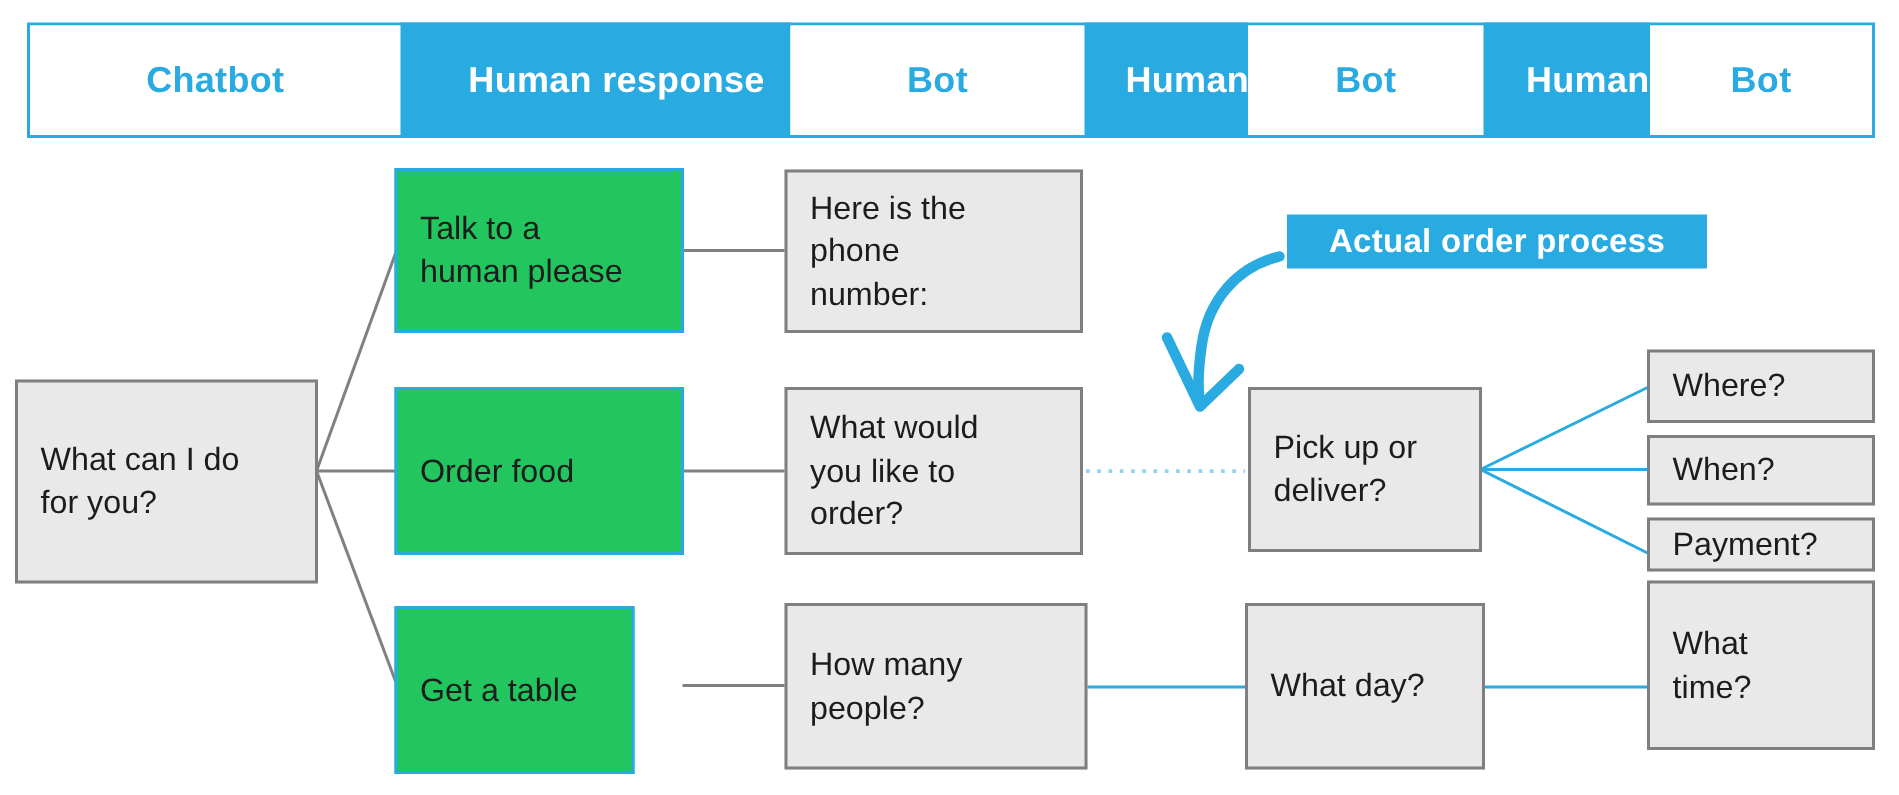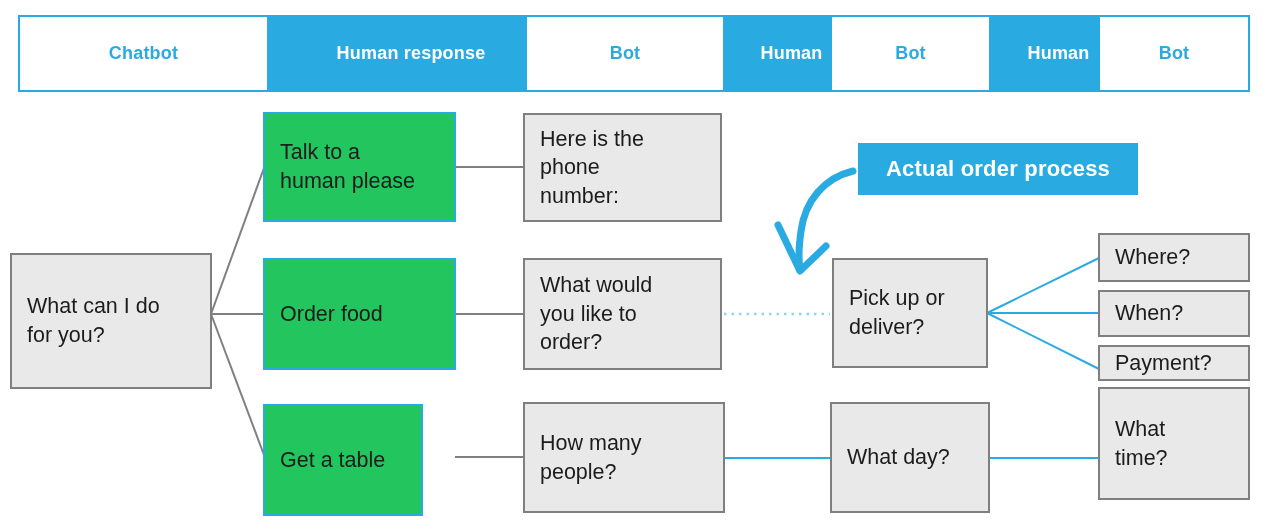--- a/index.html
+++ b/index.html
@@ -30,7 +30,7 @@
   }
   .seg{
     display:flex;align-items:center;justify-content:center;
-    font-size:18px;font-weight:700;
+    font-size:24px;font-weight:700;
     letter-spacing:.2px;
     height:100%;
   }

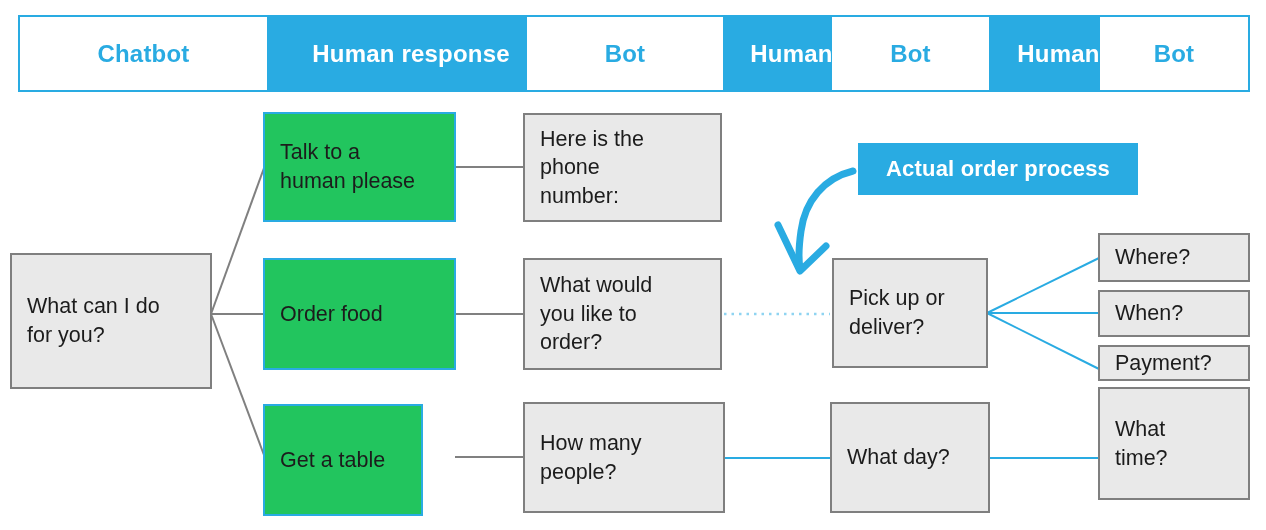--- a/index.html
+++ b/index.html
@@ -61,7 +61,7 @@
   
   .callout{
     position:absolute;left:858px;top:143px;
-    width:280px;height:52px;
+    width:280px;height:36px;
     background:var(--blue);
     color:#ffffff;
     display:flex;align-items:center;justify-content:center;

